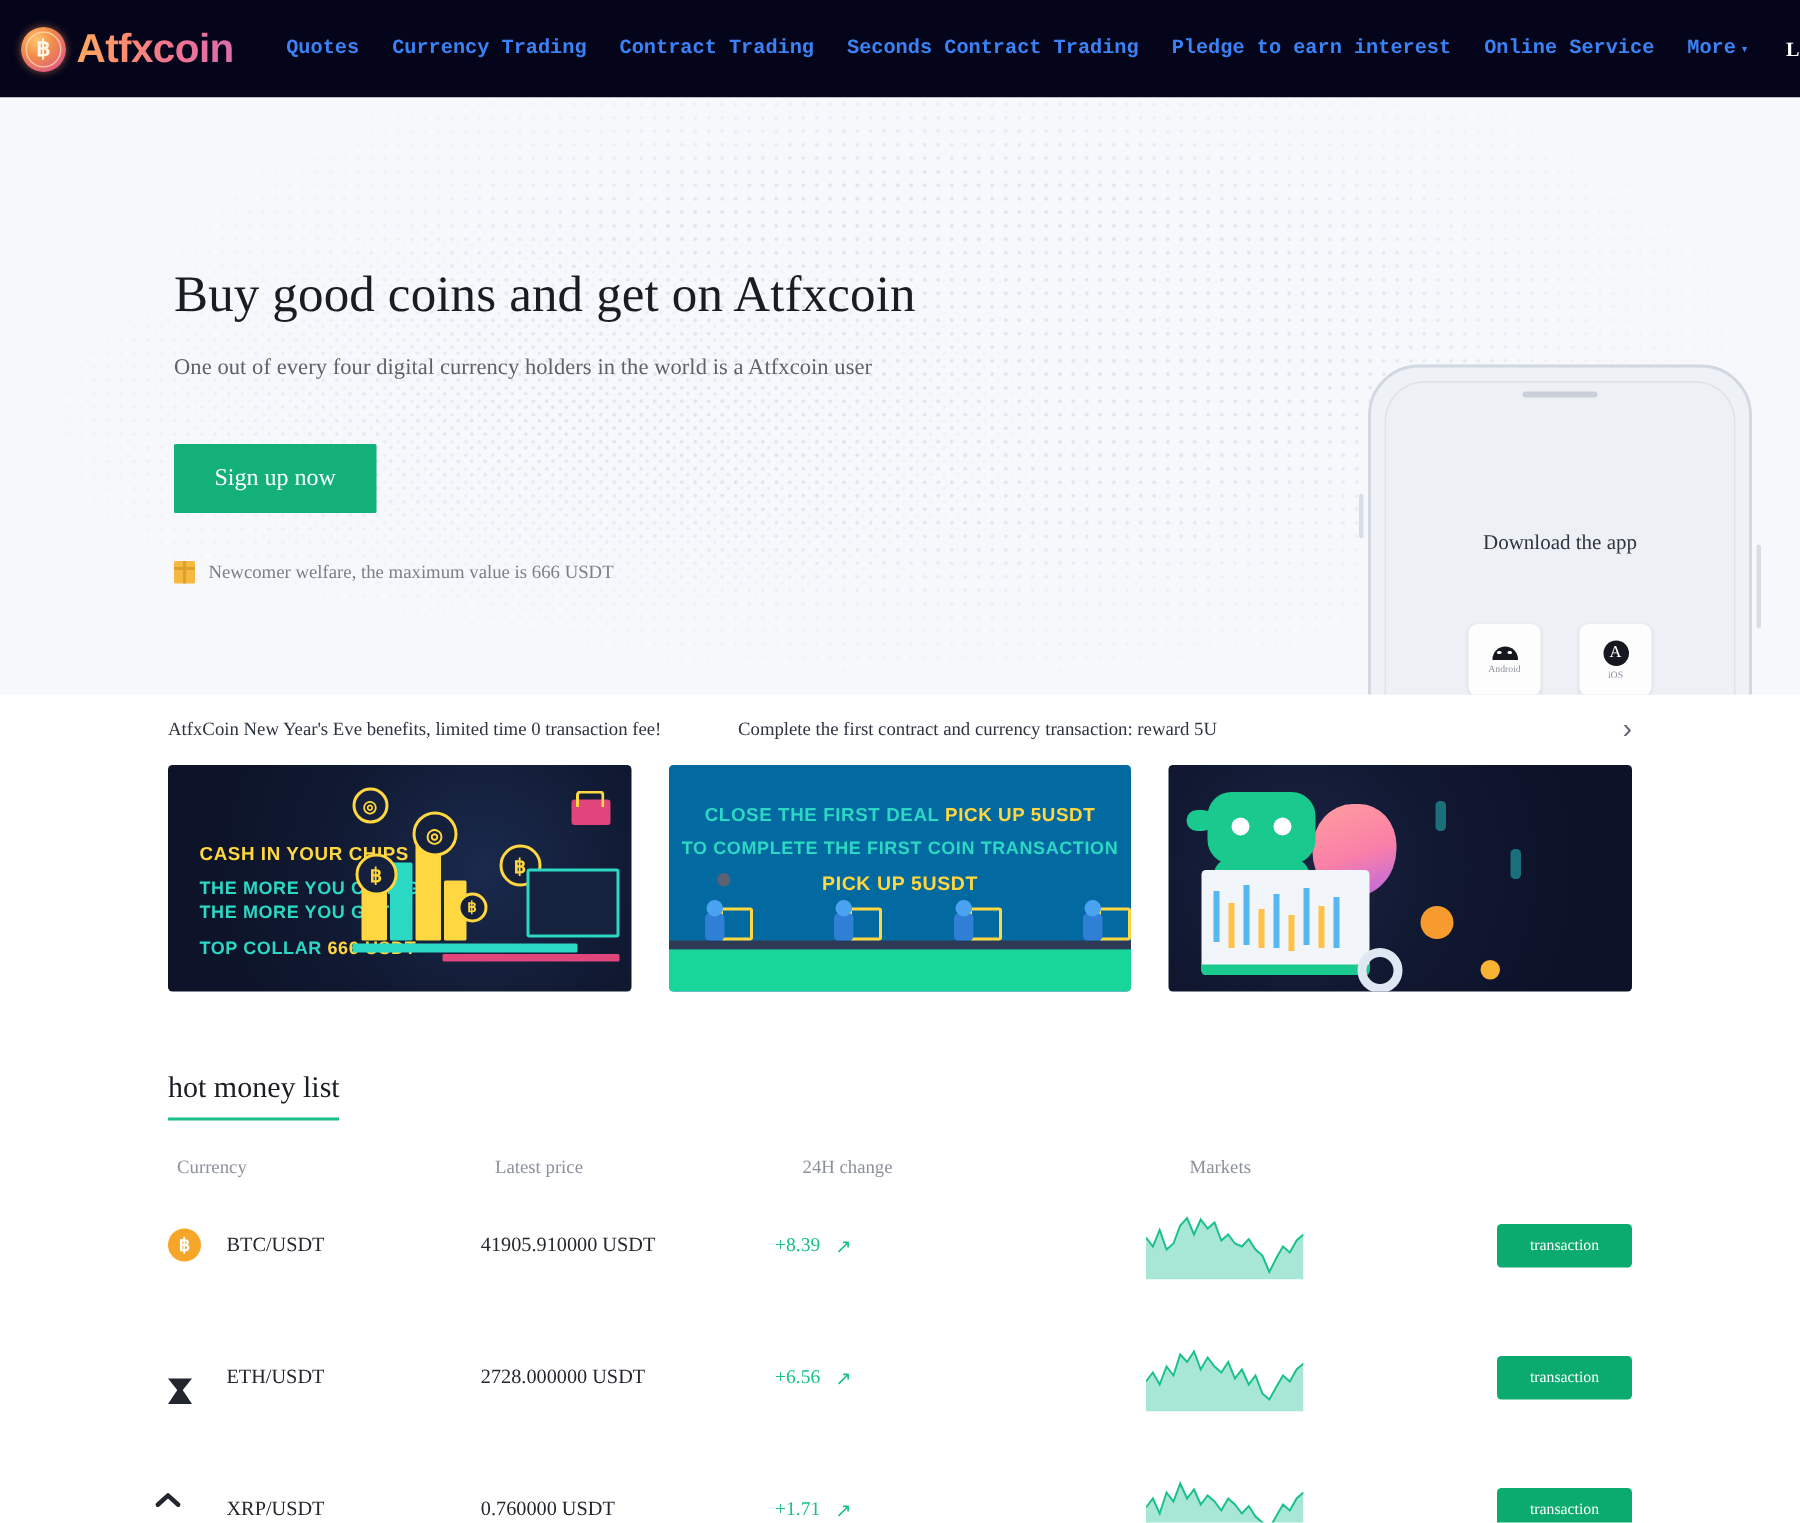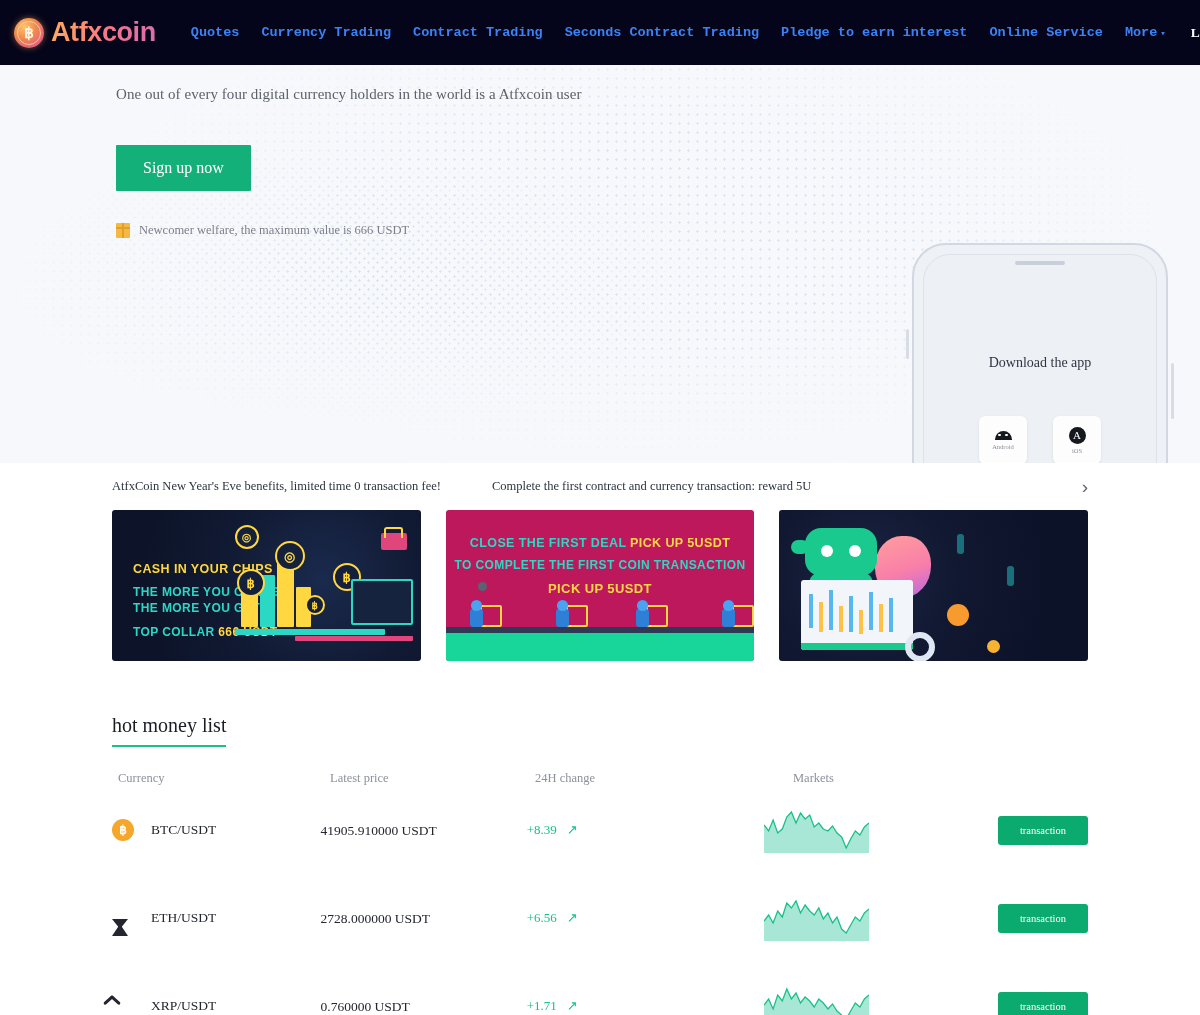--- a/index.html
+++ b/index.html
@@ -395,6 +395,7 @@
   <div class="hero-map2"></div>
 
   <div class="hero-inner">
+    <div class="hero-title">Buy good coins and get on Atfxcoin</div>
     <div class="hero-sub">One out of every four digital currency holders in the world is a Atfxcoin user</div>
     <button class="hero-btn">Sign up now</button>
     <div class="hero-gift">

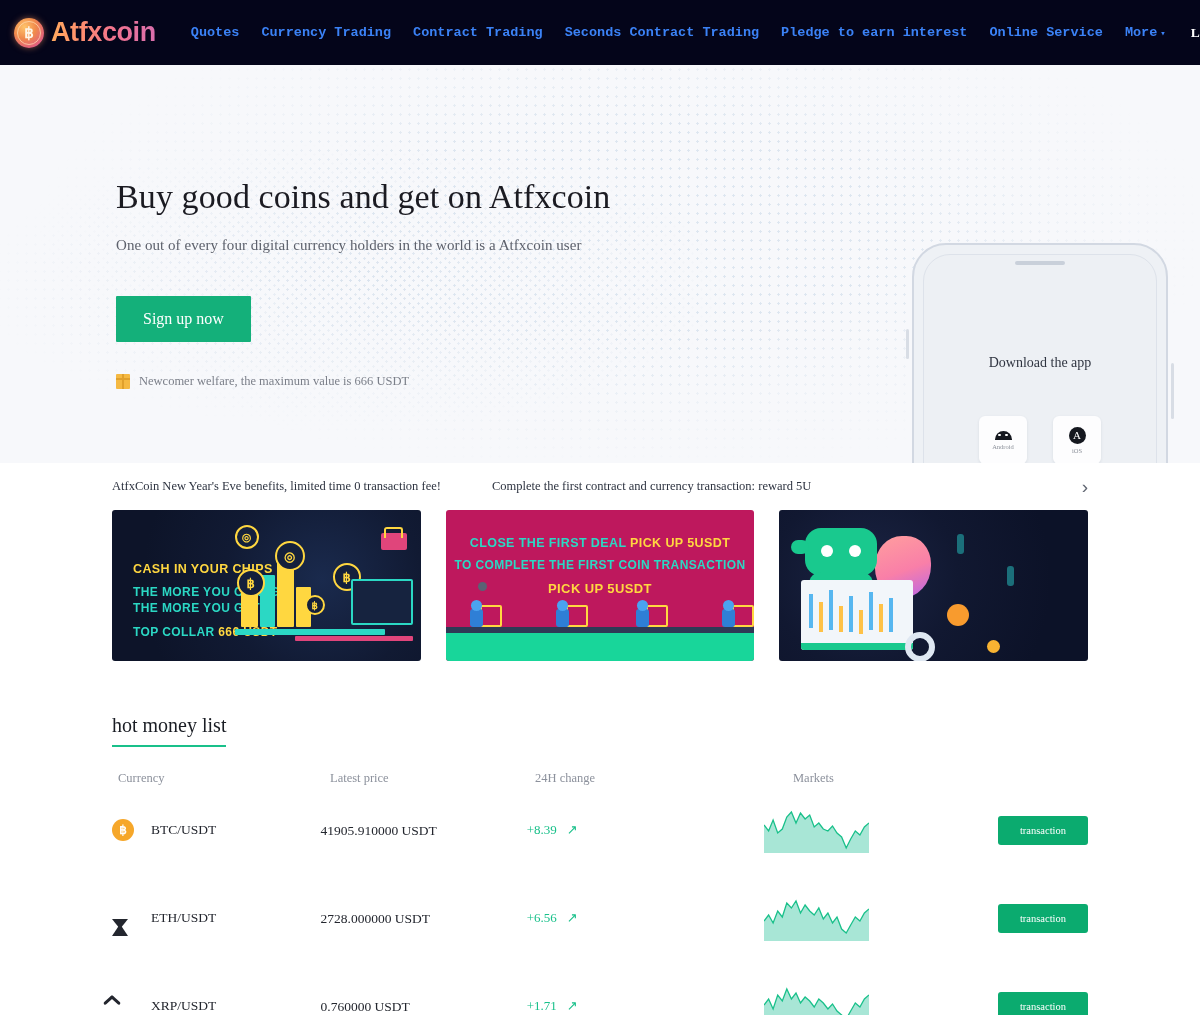--- a/index.html
+++ b/index.html
@@ -237,7 +237,7 @@
     border: 2px solid #ffd740; border-bottom: none; border-radius: 3px 3px 0 0;
   }
   
-  .b2 { background: #be185d; }
+  .b2 { background: #0369a1; }
   .b2-text { position: absolute; left: 0; right: 0; top: 26px; text-align: center; }
   .b2-l1, .b2-l2, .b2-l3 {
     font-family: "Liberation Sans", sans-serif; font-weight: 700;

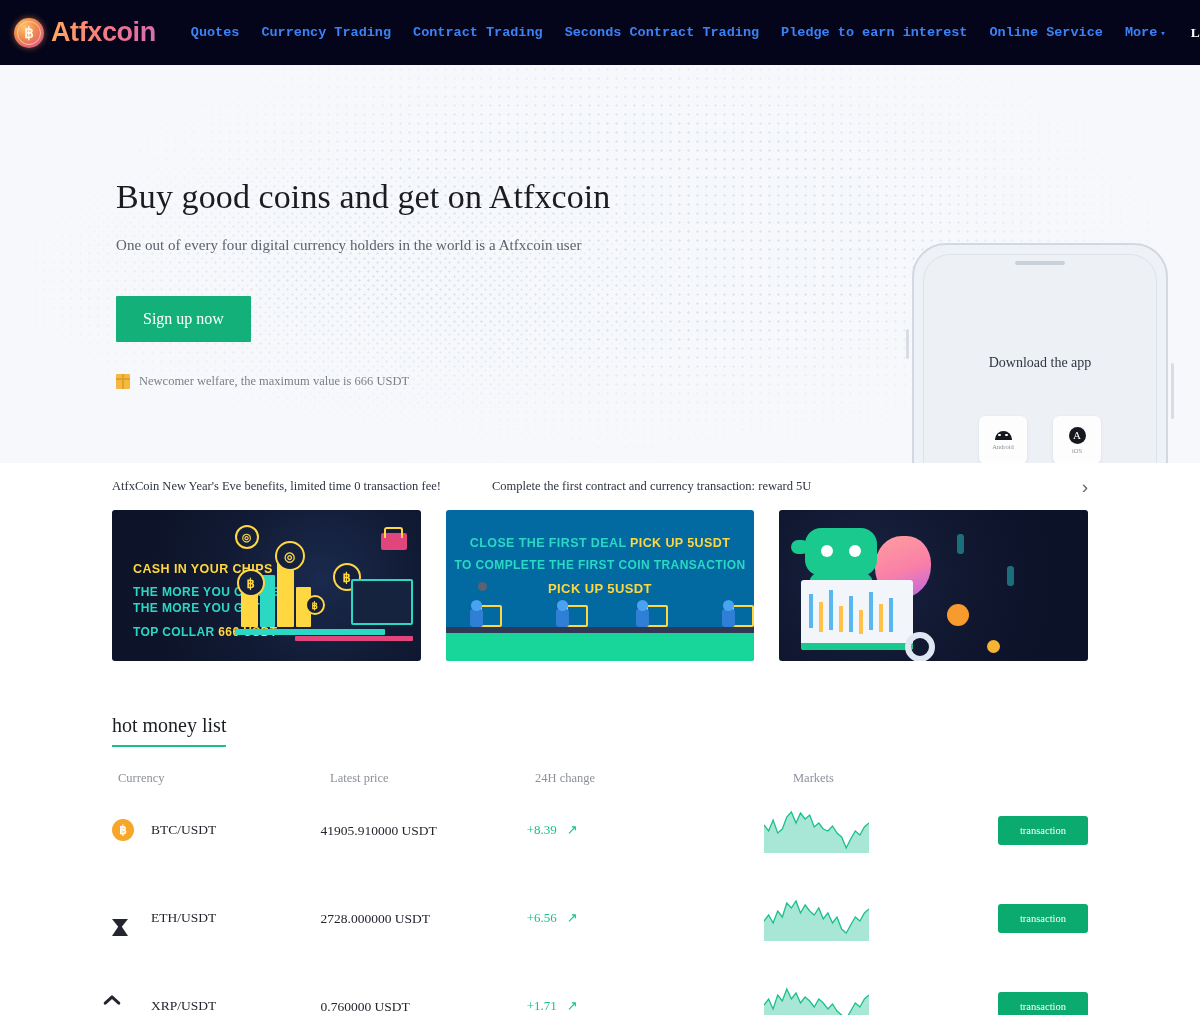--- a/index.html
+++ b/index.html
@@ -347,7 +347,7 @@
   .ico-xrp::after  { right: 0; transform: rotate(-42deg); transform-origin: right top; }
   .cur-name { font-size: 13.5px; color: #23262e; }
   .price { font-size: 13.5px; color: #23262e; }
-  .chg { font-size: 13px; color: #19c08a; display: flex; align-items: flex-start; gap: 10px; margin-left: 10px; }
+  .chg { font-size: 13px; color: #19c08a; display: flex; align-items: flex-end; gap: 10px; }
   .chg .trend {
     font-family: "Liberation Sans", sans-serif; font-size: 13px;
     color: #19c08a; display: inline-block; transform: rotate(0deg);

